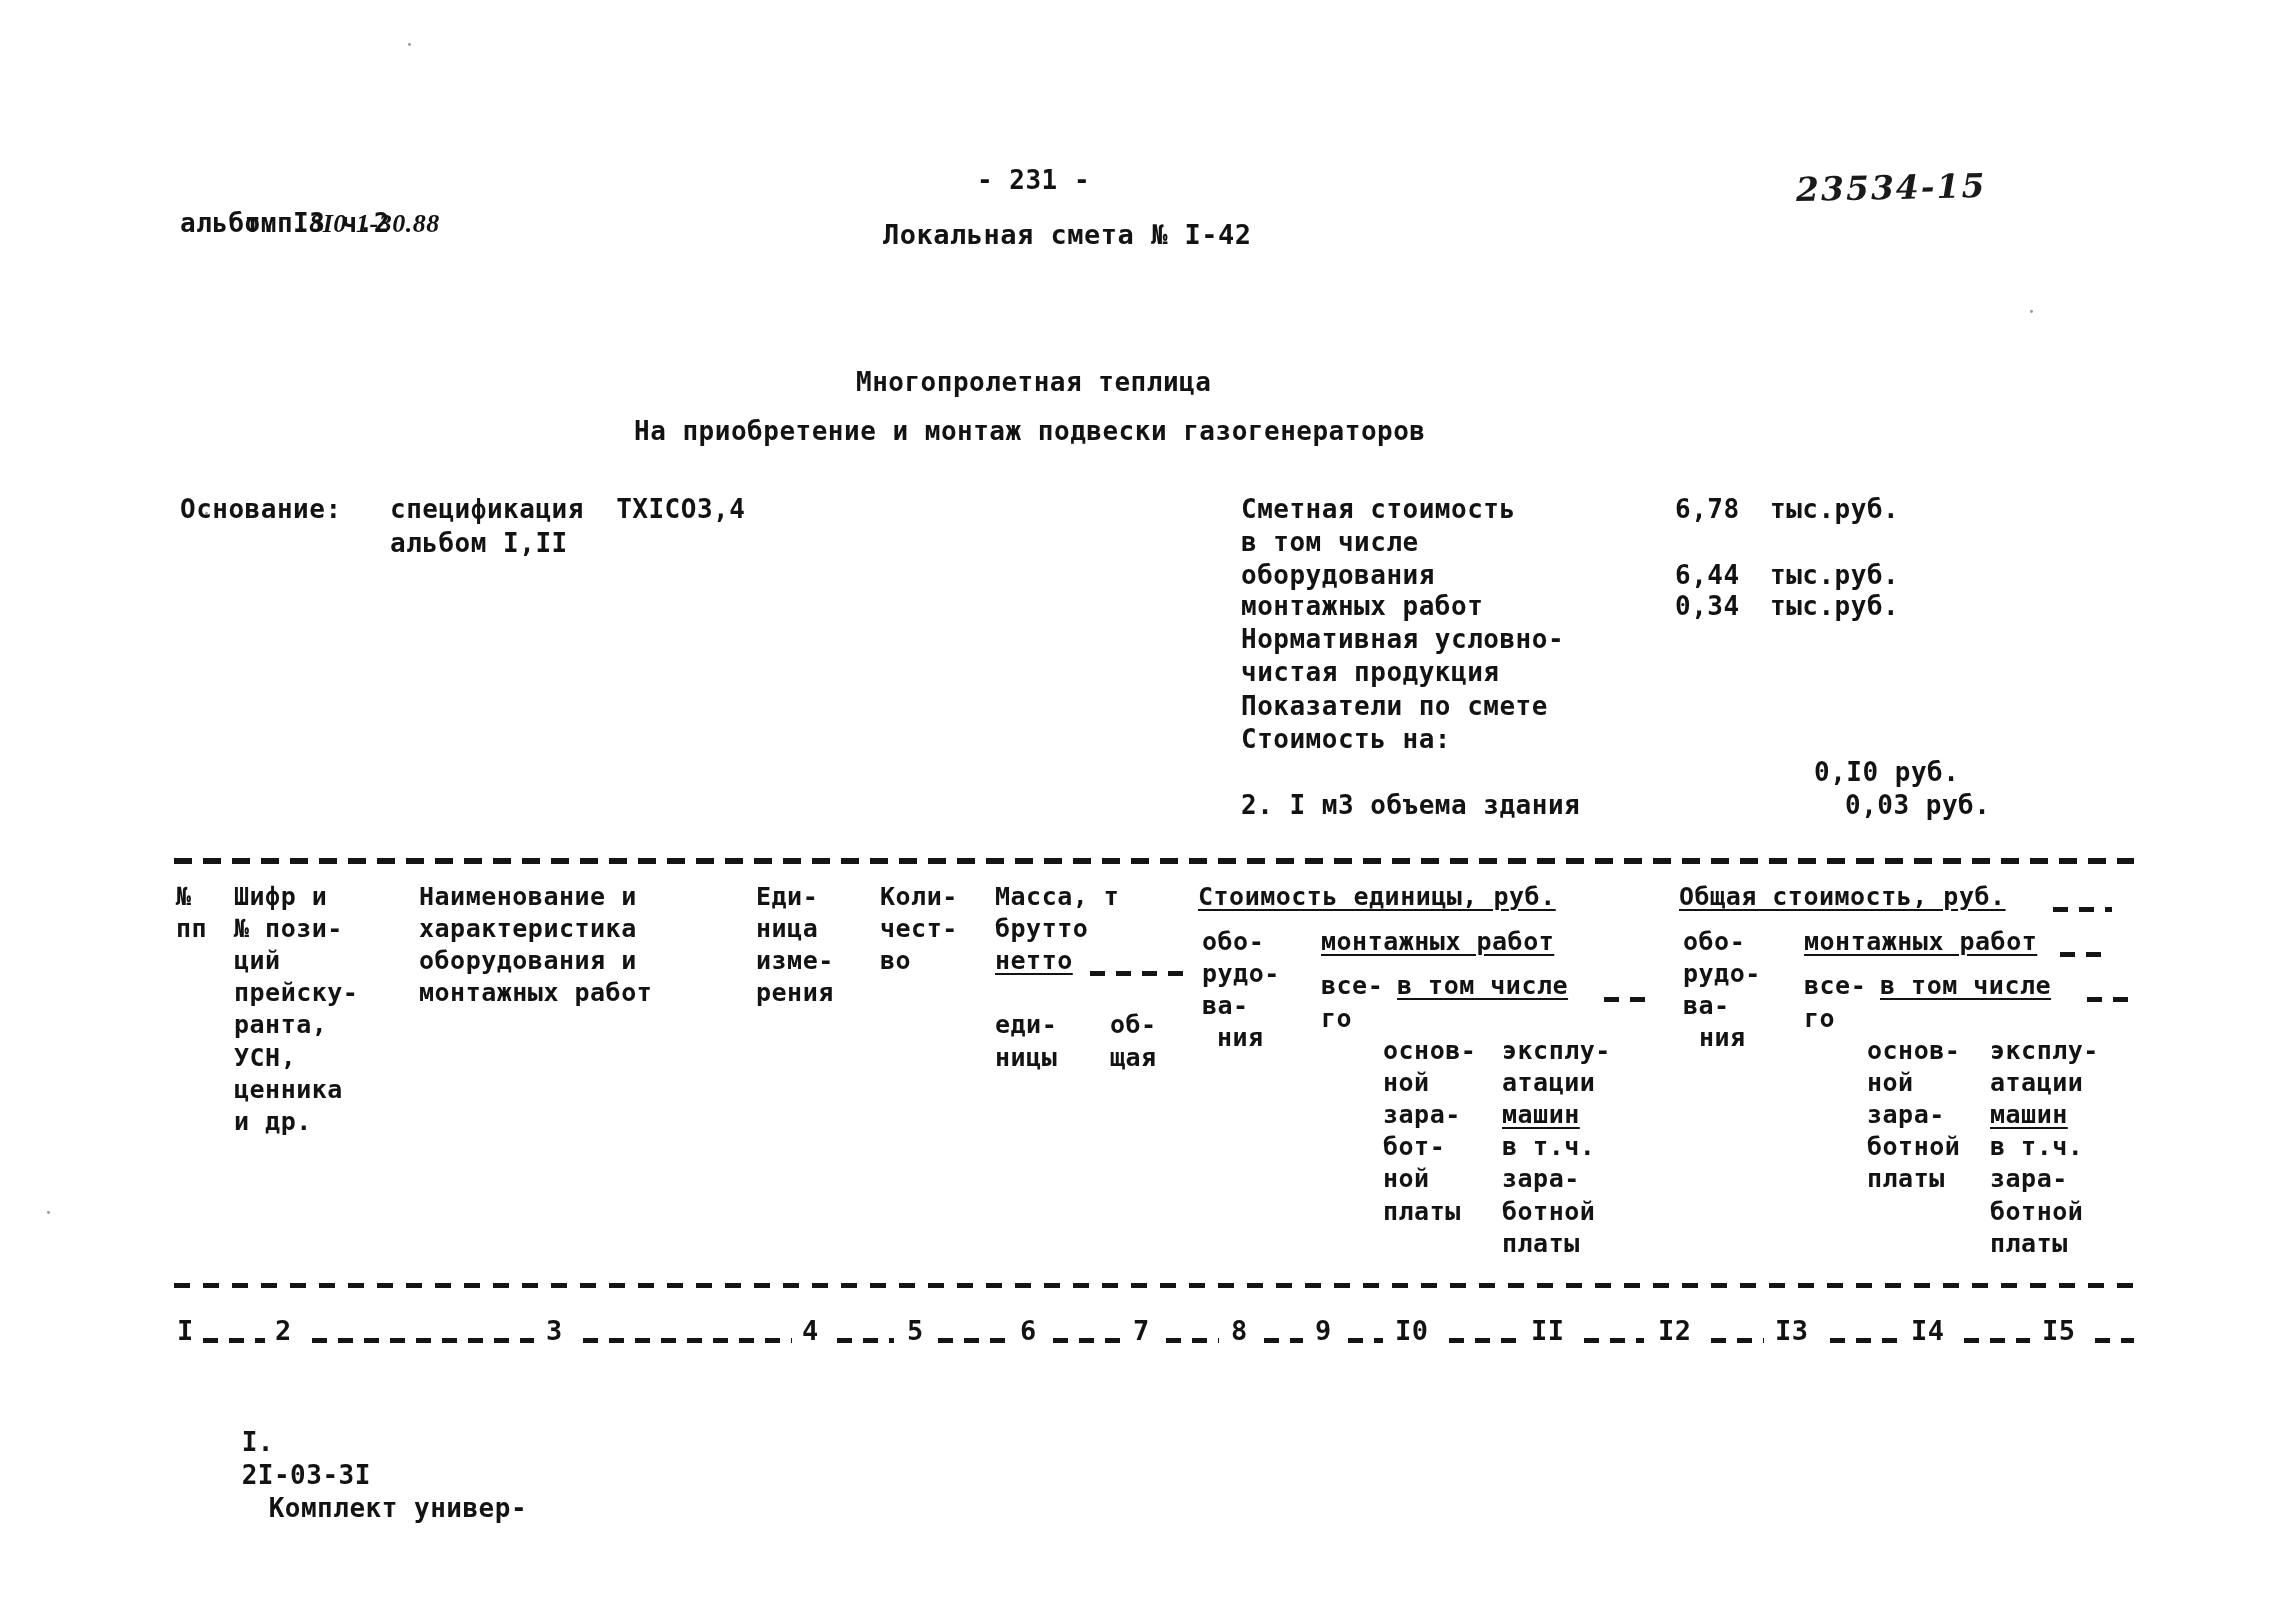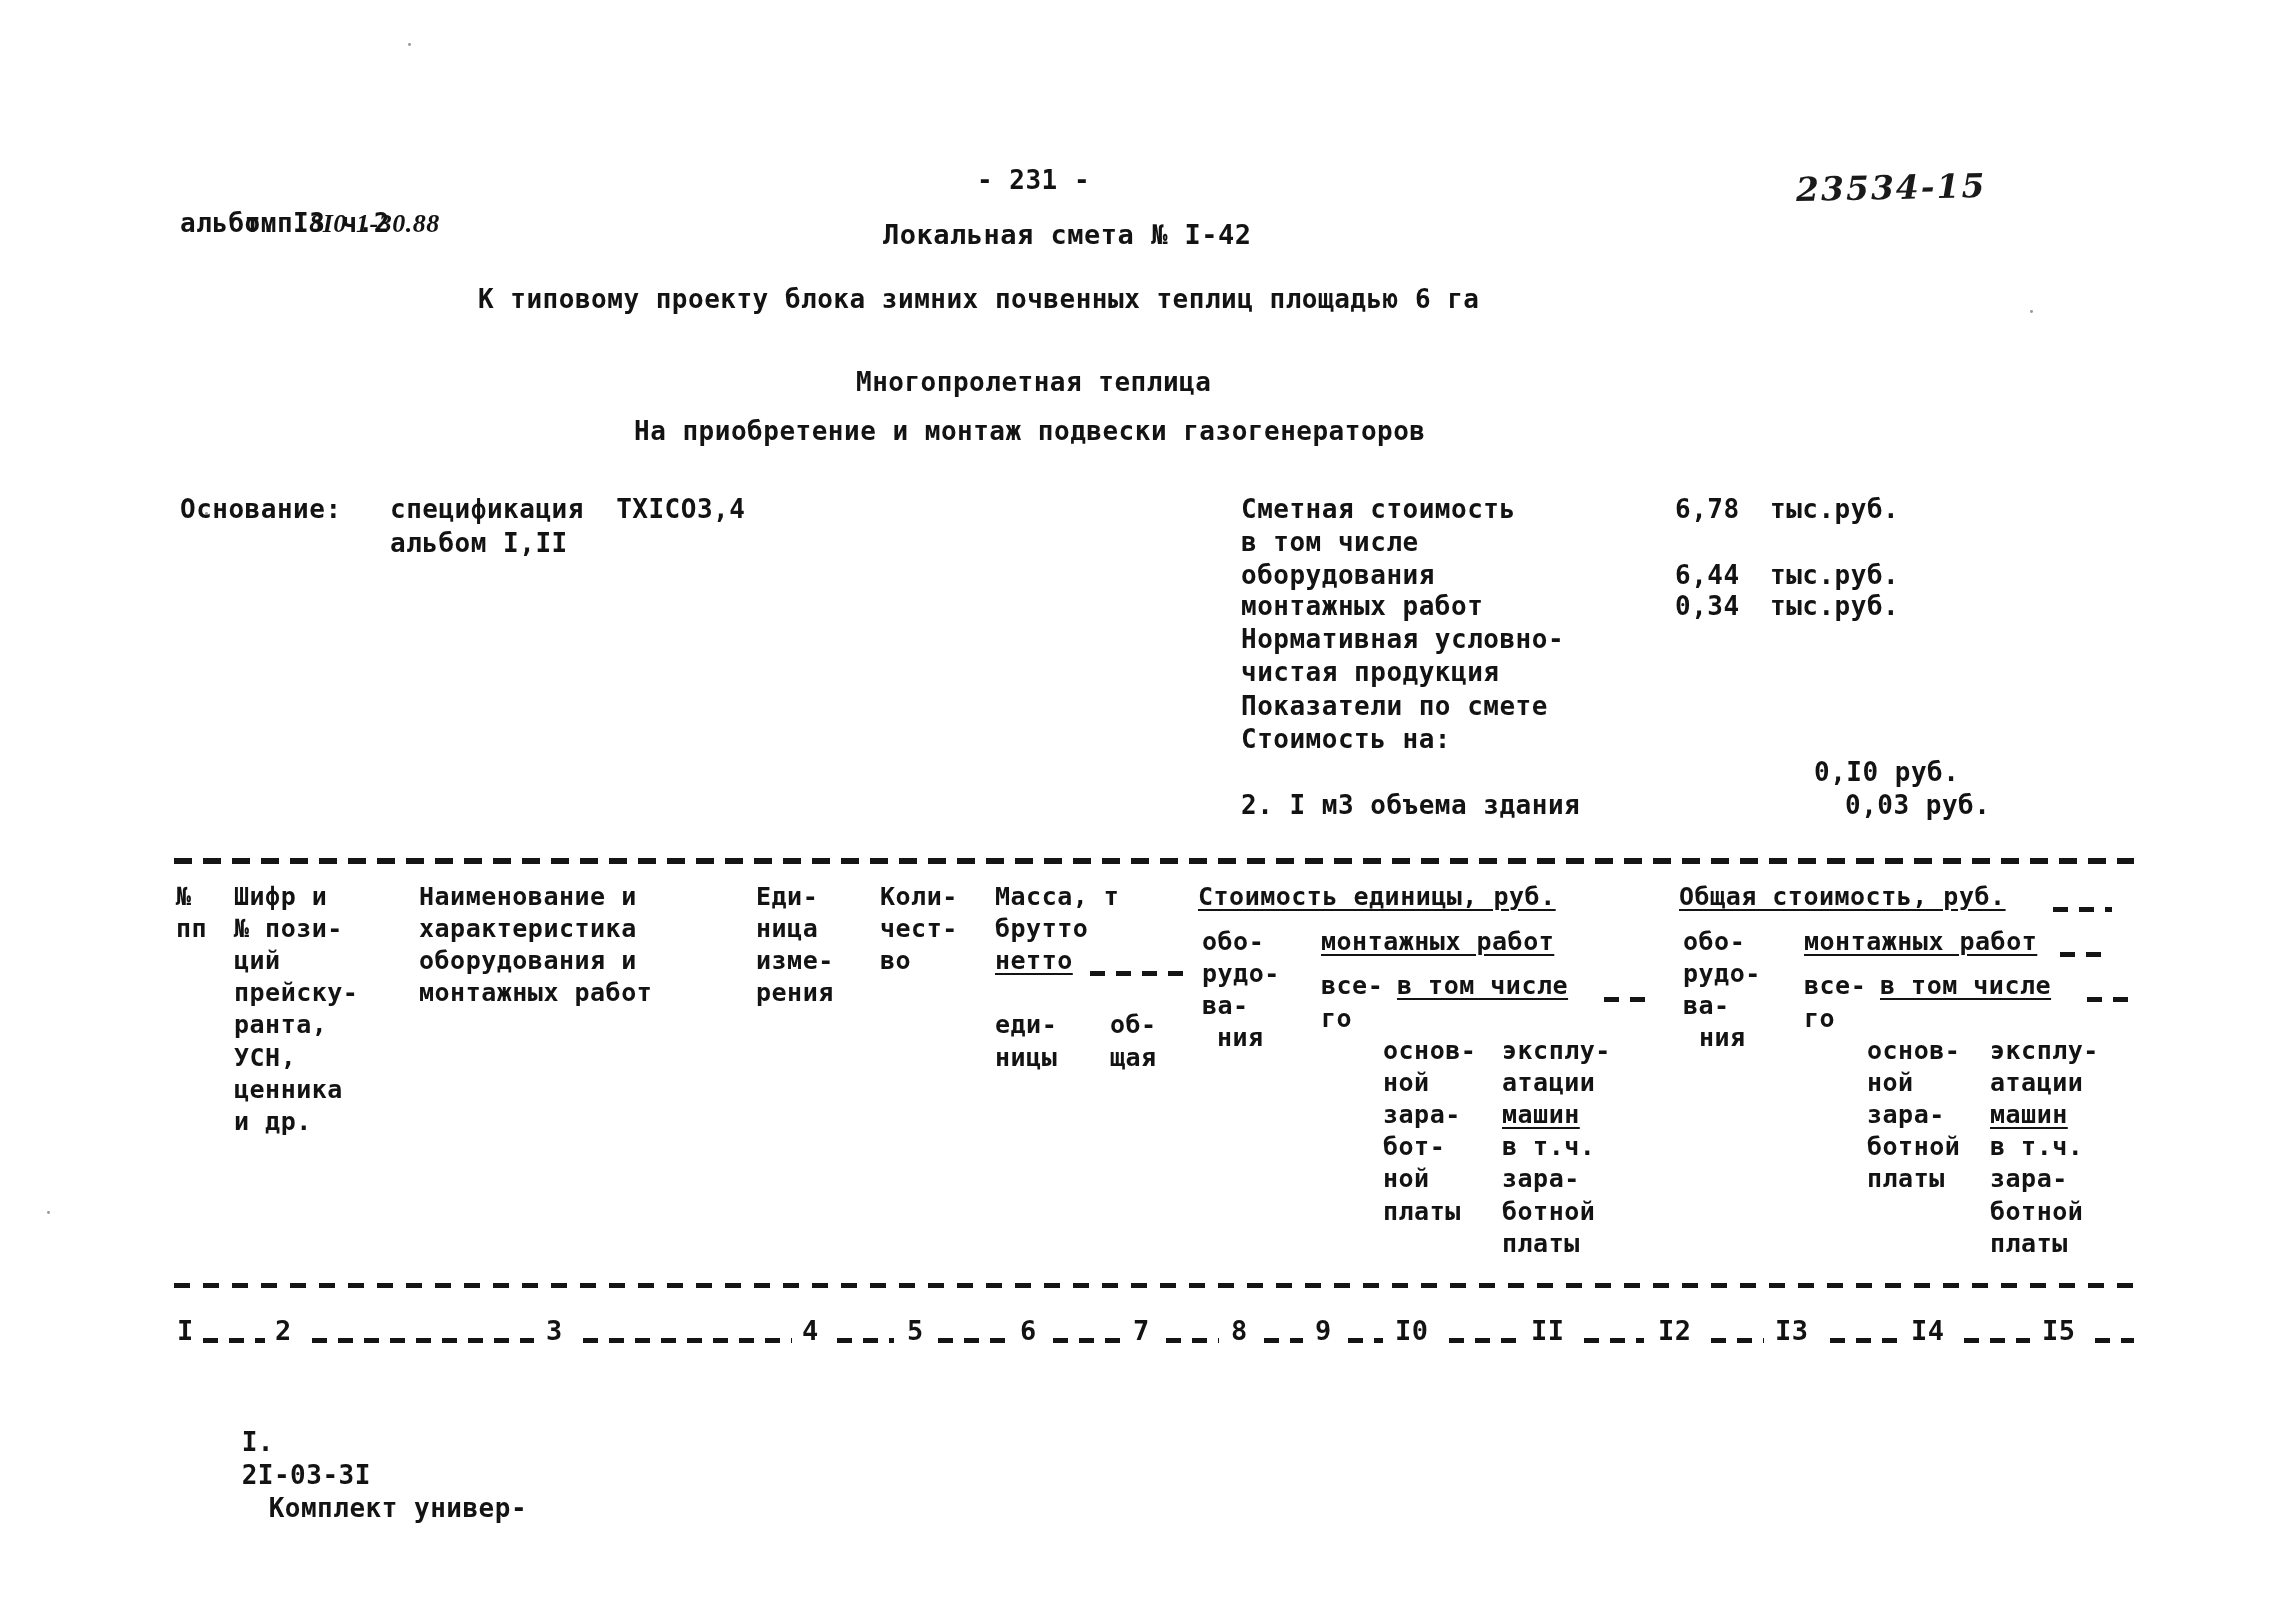--- a/index.html
+++ b/index.html
@@ -108,7 +108,6 @@
 
   <div class="abs tw s-title" style="left:883px;top:217px;">Локальная смета № I-42</div>
 
-  <div class="abs tw s-body" style="left:478px;top:283px;">К типовому проекту блока зимних почвенных теплиц площадью 6 га</div>
 
 
   <div class="abs tw s-body" style="left:856px;top:366px;">Многопролетная теплица</div>

